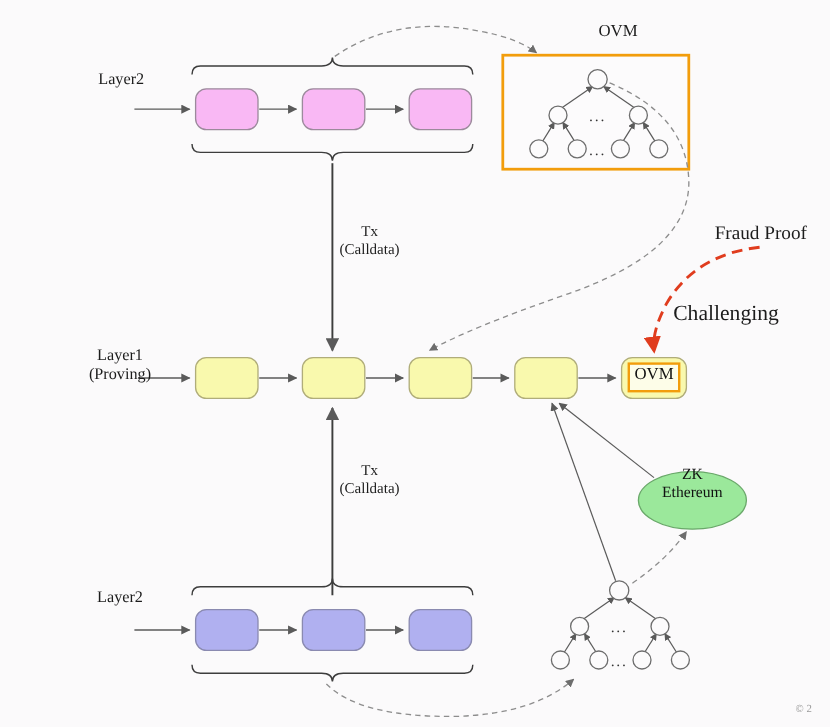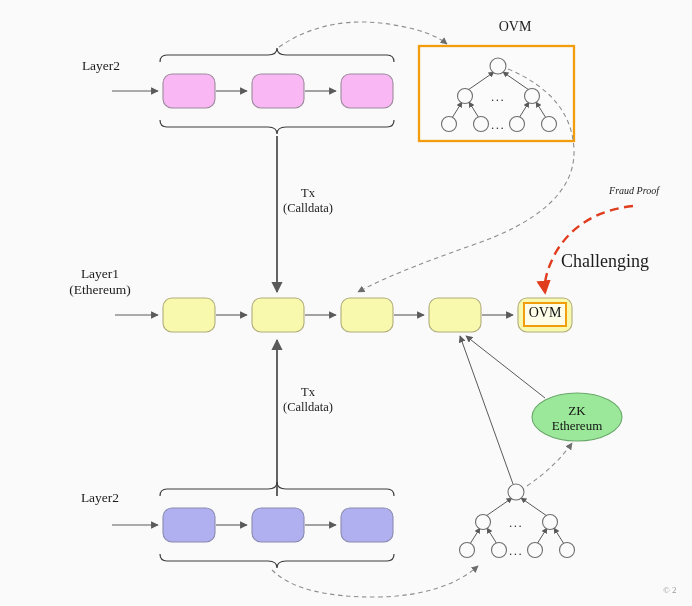--- a/index.html
+++ b/index.html
@@ -36,7 +36,7 @@
   .lbl-tx1   { left: 268px; top: 186px; width: 80px;  font-size: 12.5px; }
   .lbl-tx2   { left: 268px; top: 385px; width: 80px;  font-size: 12.5px; }
   .lbl-ovm-title { left: 487px; top: 18px; width: 56px; font-size: 14px; }
-  .lbl-fraud { left: 588px; top: 185px; width: 92px;  font-size: 10px; font-style: italic; }
+  .lbl-fraud { left: 588px; top: 185px; width: 92px;  font-size: 16px; }
   .lbl-chall { left: 557px; top: 251px; width: 96px;  font-size: 18px; }
   .lbl-copy  { left: 663px; top: 585px; width: 40px;  font-size: 9px; color: #9a9a9a; text-align: left; }
   .node-text {

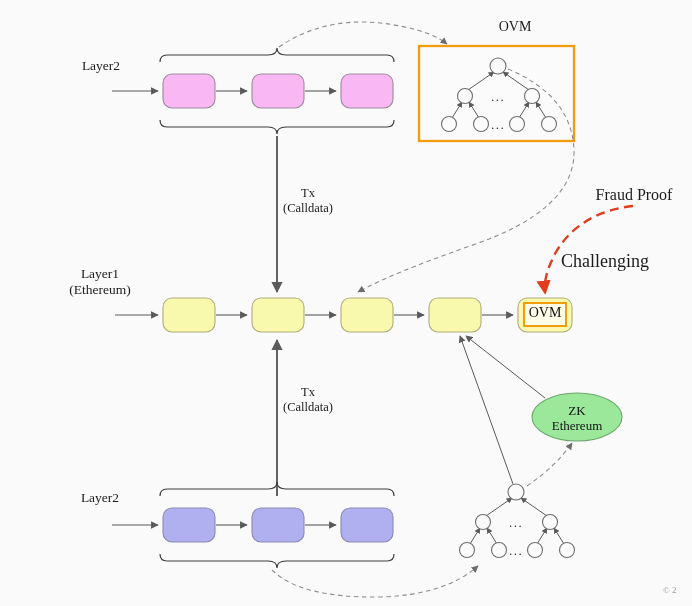--- a/index.html
+++ b/index.html
@@ -31,7 +31,7 @@
     text-align: center;
   }
   .lbl-l2opt { left: 36px;  top: 58px;  width: 130px; font-size: 13.5px; }
-  .lbl-l1    { left: 40px;  top: 266px; width: 120px; font-size: 13.5px; }
+  .lbl-l1    { left: 40px;  top: 288px; width: 120px; font-size: 13.5px; }
   .lbl-l2zk  { left: 40px;  top: 490px; width: 120px; font-size: 13.5px; }
   .lbl-tx1   { left: 268px; top: 186px; width: 80px;  font-size: 12.5px; }
   .lbl-tx2   { left: 268px; top: 385px; width: 80px;  font-size: 12.5px; }

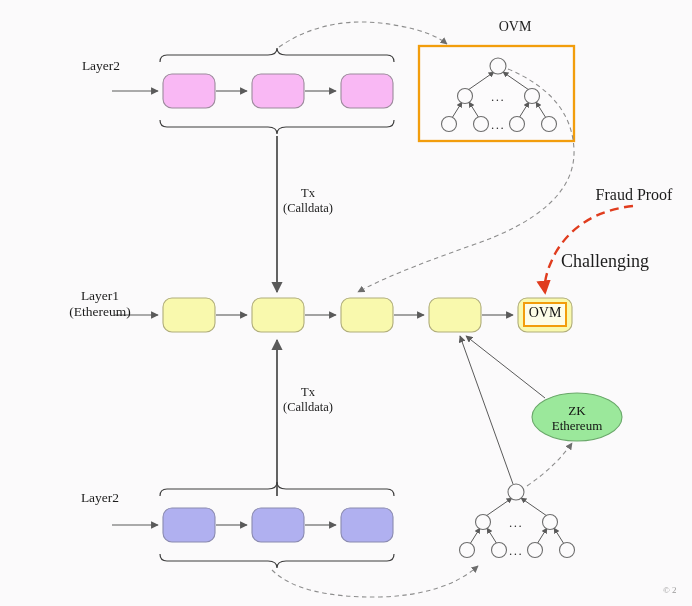--- a/index.html
+++ b/index.html
@@ -182,7 +182,7 @@
 
   <div class="lbl lbl-l1">
     <div>Layer1</div>
-    <div>(Ethereum)</div>
+    <div>(Proving)</div>
   </div>
 
   <div class="lbl lbl-l2zk">

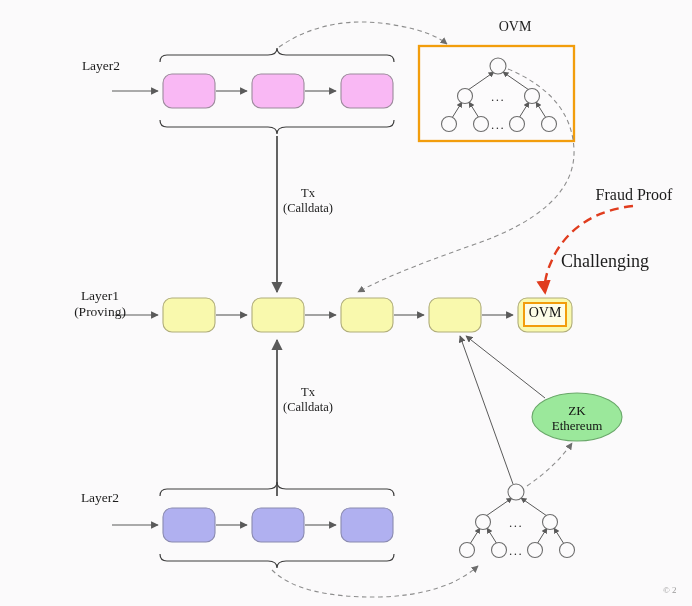--- a/index.html
+++ b/index.html
@@ -47,7 +47,7 @@
     white-space: nowrap;
   }
   .txt-ovm-node { left: 524px; top: 305px; width: 42px; font-size: 14px; }
-  .txt-zk       { left: 541px; top: 404px; width: 72px; font-size: 13px; line-height: 1.15; }
+  .txt-zk       { left: 541px; top: 388px; width: 72px; font-size: 13px; line-height: 1.15; }
 </style>
 </head>
 <body>

